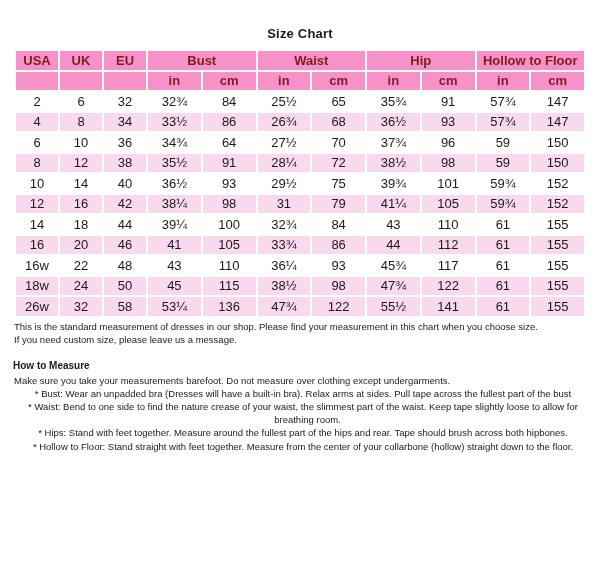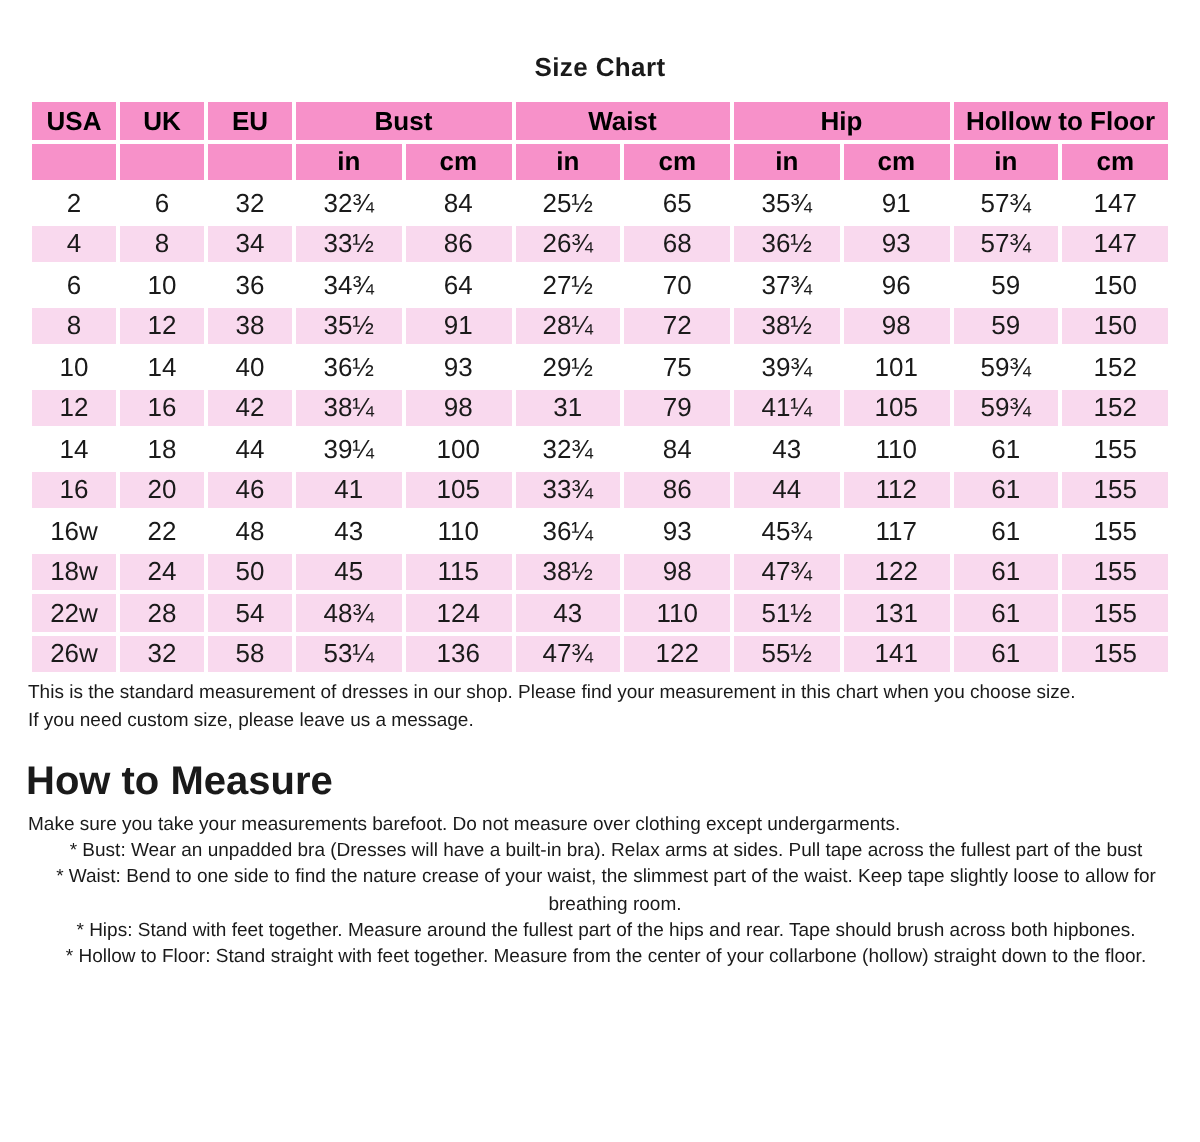--- a/index.html
+++ b/index.html
@@ -44,7 +44,7 @@
   thead th {
     background: var(--header-pink);
     font-weight: bold;
-    color: #000000;
+    color: #7f1d1d;
   }
   tbody td { background: #ffffff; font-weight: normal; }
   tbody tr.alt td { background: var(--row-pink); }

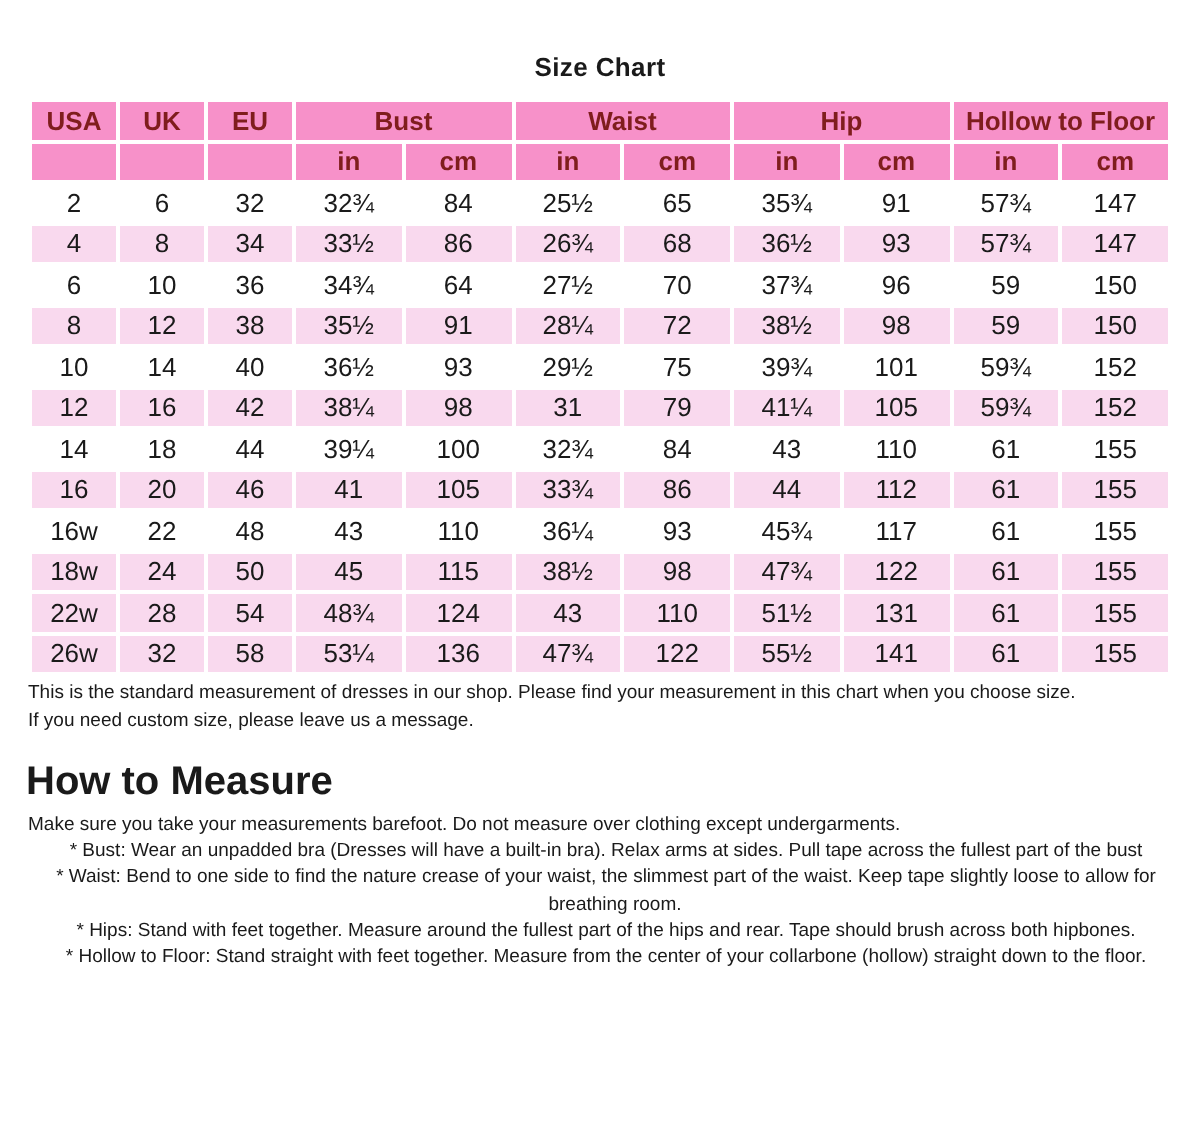--- a/index.html
+++ b/index.html
@@ -249,19 +249,6 @@
         <td>155</td>
       </tr>
       <tr class="alt">
-        <td>22w</td>
-        <td>28</td>
-        <td>54</td>
-        <td>48¾</td>
-        <td>124</td>
-        <td>43</td>
-        <td>110</td>
-        <td>51½</td>
-        <td>131</td>
-        <td>61</td>
-        <td>155</td>
-      </tr>
-      <tr class="alt">
         <td>26w</td>
         <td>32</td>
         <td>58</td>

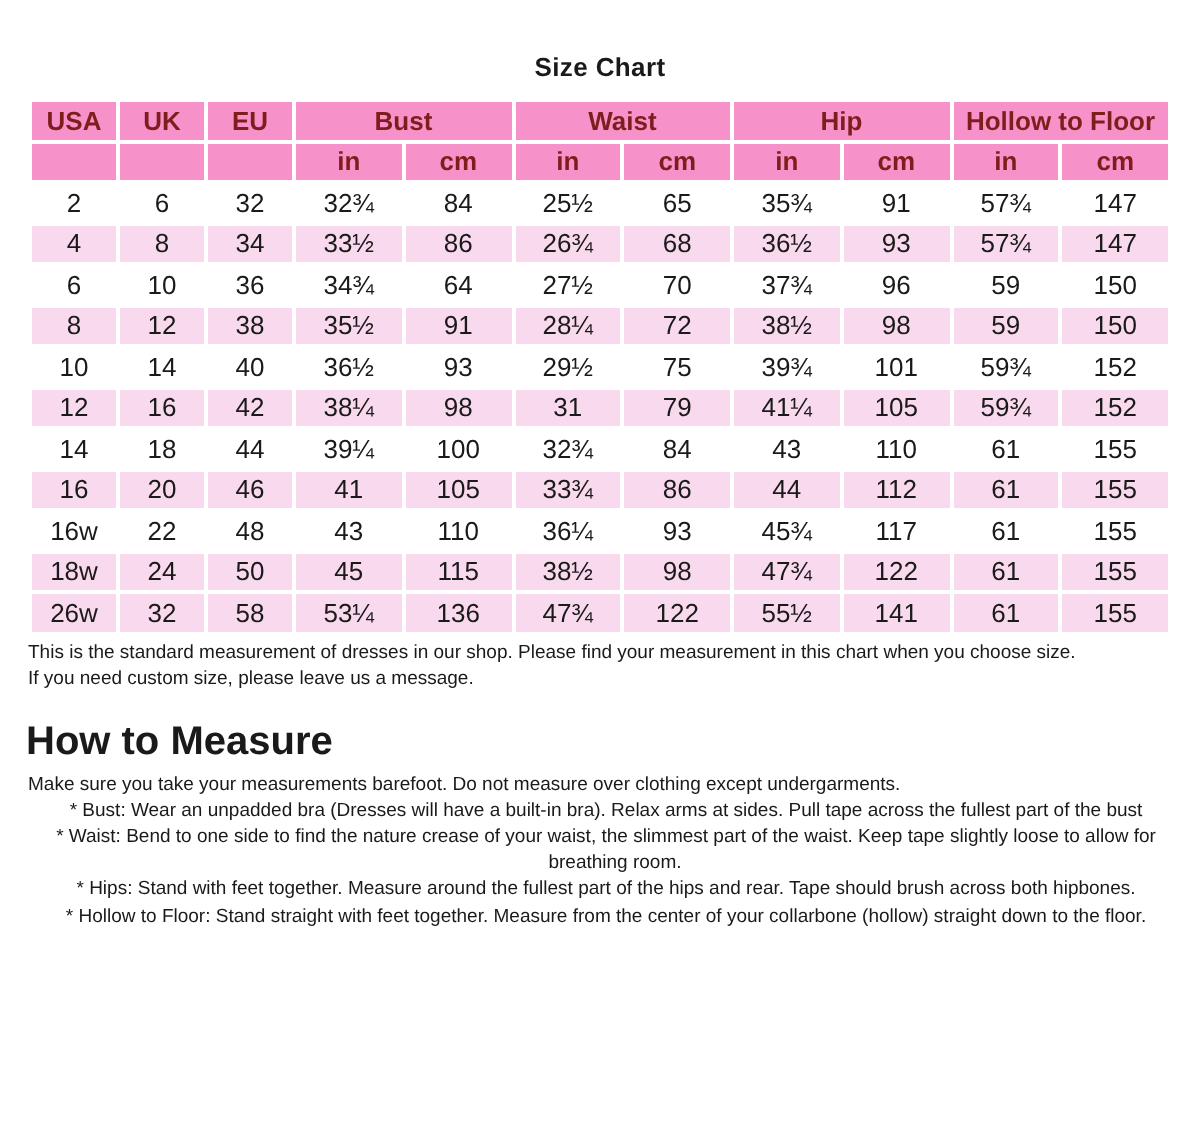--- a/index.html
+++ b/index.html
@@ -56,7 +56,7 @@
   }
   .h2m-heading {
     margin: 13px 0 0 13px;
-    font-size: 20px;
+    font-size: 10px;
     font-weight: bold;
   }
   .h2m-intro {

